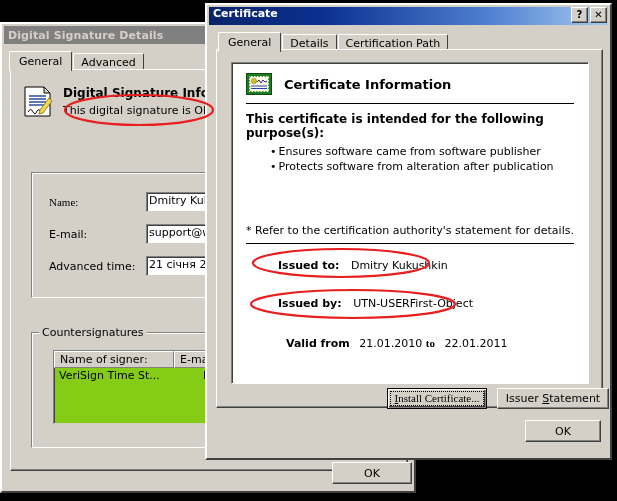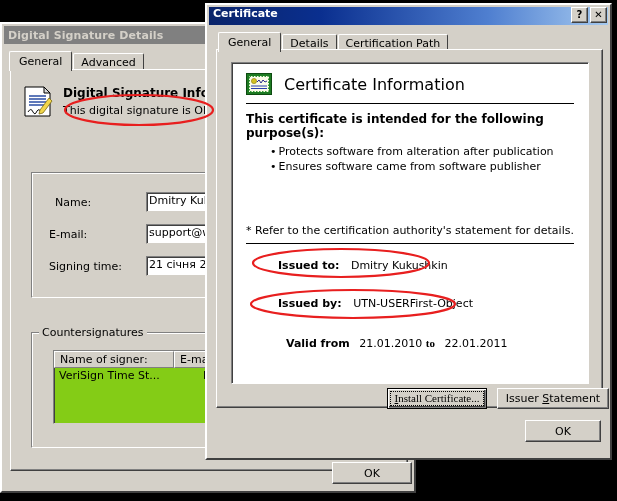--- a/index.html
+++ b/index.html
@@ -166,7 +166,7 @@
     overflow:hidden;
   }
   .cert-hdr{display:flex;align-items:center;gap:12px;padding:10px 0 0 14px;}
-  .cert-hdr-title{font-size:16px;font-weight:normal;}
+  .cert-hdr-title{font-size:13px;font-weight:bold;}
   .hr{height:0;border-top:1px solid #000000;margin:8px 14px 0 14px;}
   .cert-purpose{font-size:12px;font-weight:bold;padding:8px 14px 0 14px;}
   .cert-bullets{padding:4px 0 0 38px;font-size:11px;line-height:15px;}

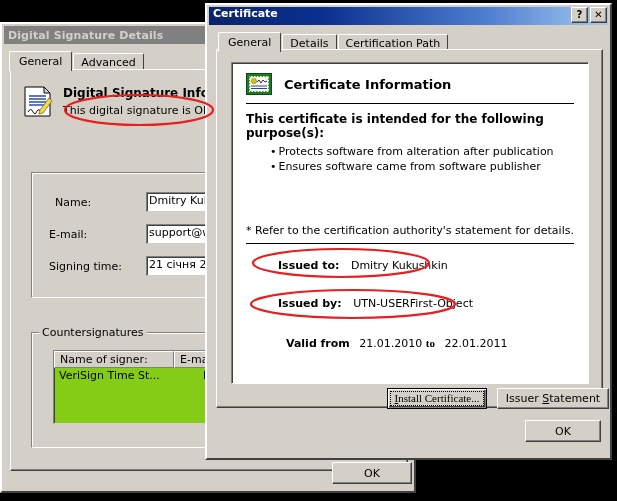--- a/index.html
+++ b/index.html
@@ -293,8 +293,8 @@
       <div class="cert-purpose">This certificate is intended for the following purpose(s):</div>
 
       <div class="cert-bullets">
+        <div>Ensures software came from software publisher</div>
         <div>Protects software from alteration after publication</div>
-        <div>Ensures software came from software publisher</div>
       </div>
 
       <div class="cert-refer" style="margin-top:50px;">* Refer to the certification authority's statement for details.</div>

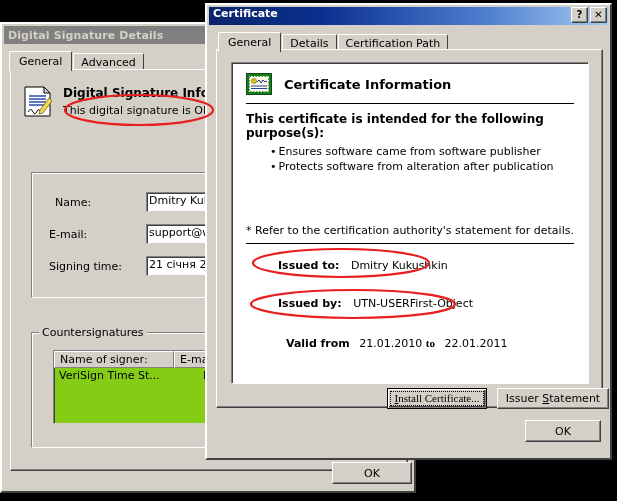--- a/index.html
+++ b/index.html
@@ -219,7 +219,7 @@
     <div class="groupbox" style="left:20px;top:96px;width:358px;height:132px;">
       <div class="gb-frame"></div>
 
-      <span class="flabel" style="left:24px;top:30px;">Name:</span>
+      <span class="flabel" style="left:18px;top:30px;font-family:Liberation Serif, serif;">Name:</span>
       <div class="tfield" style="left:115px;top:26px;width:150px;height:18px;">Dmitry Kukush</div>
 
       <span class="flabel" style="left:18px;top:62px;">E-mail:</span>

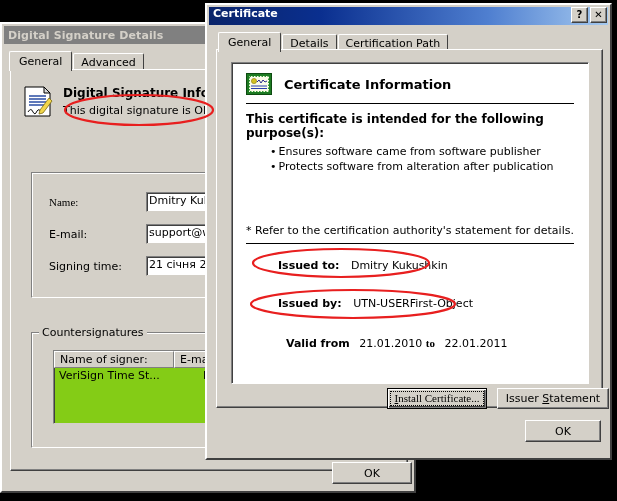--- a/index.html
+++ b/index.html
@@ -225,7 +225,7 @@
       <span class="flabel" style="left:18px;top:62px;">E-mail:</span>
       <div class="tfield" style="left:115px;top:58px;width:150px;height:18px;">support@wms</div>
 
-      <span class="flabel" style="left:18px;top:94px;">Signing time:</span>
+      <span class="flabel" style="left:18px;top:94px;">Advanced time:</span>
       <div class="tfield" style="left:115px;top:90px;width:150px;height:18px;">21 січня 2010</div>
     </div>
 

